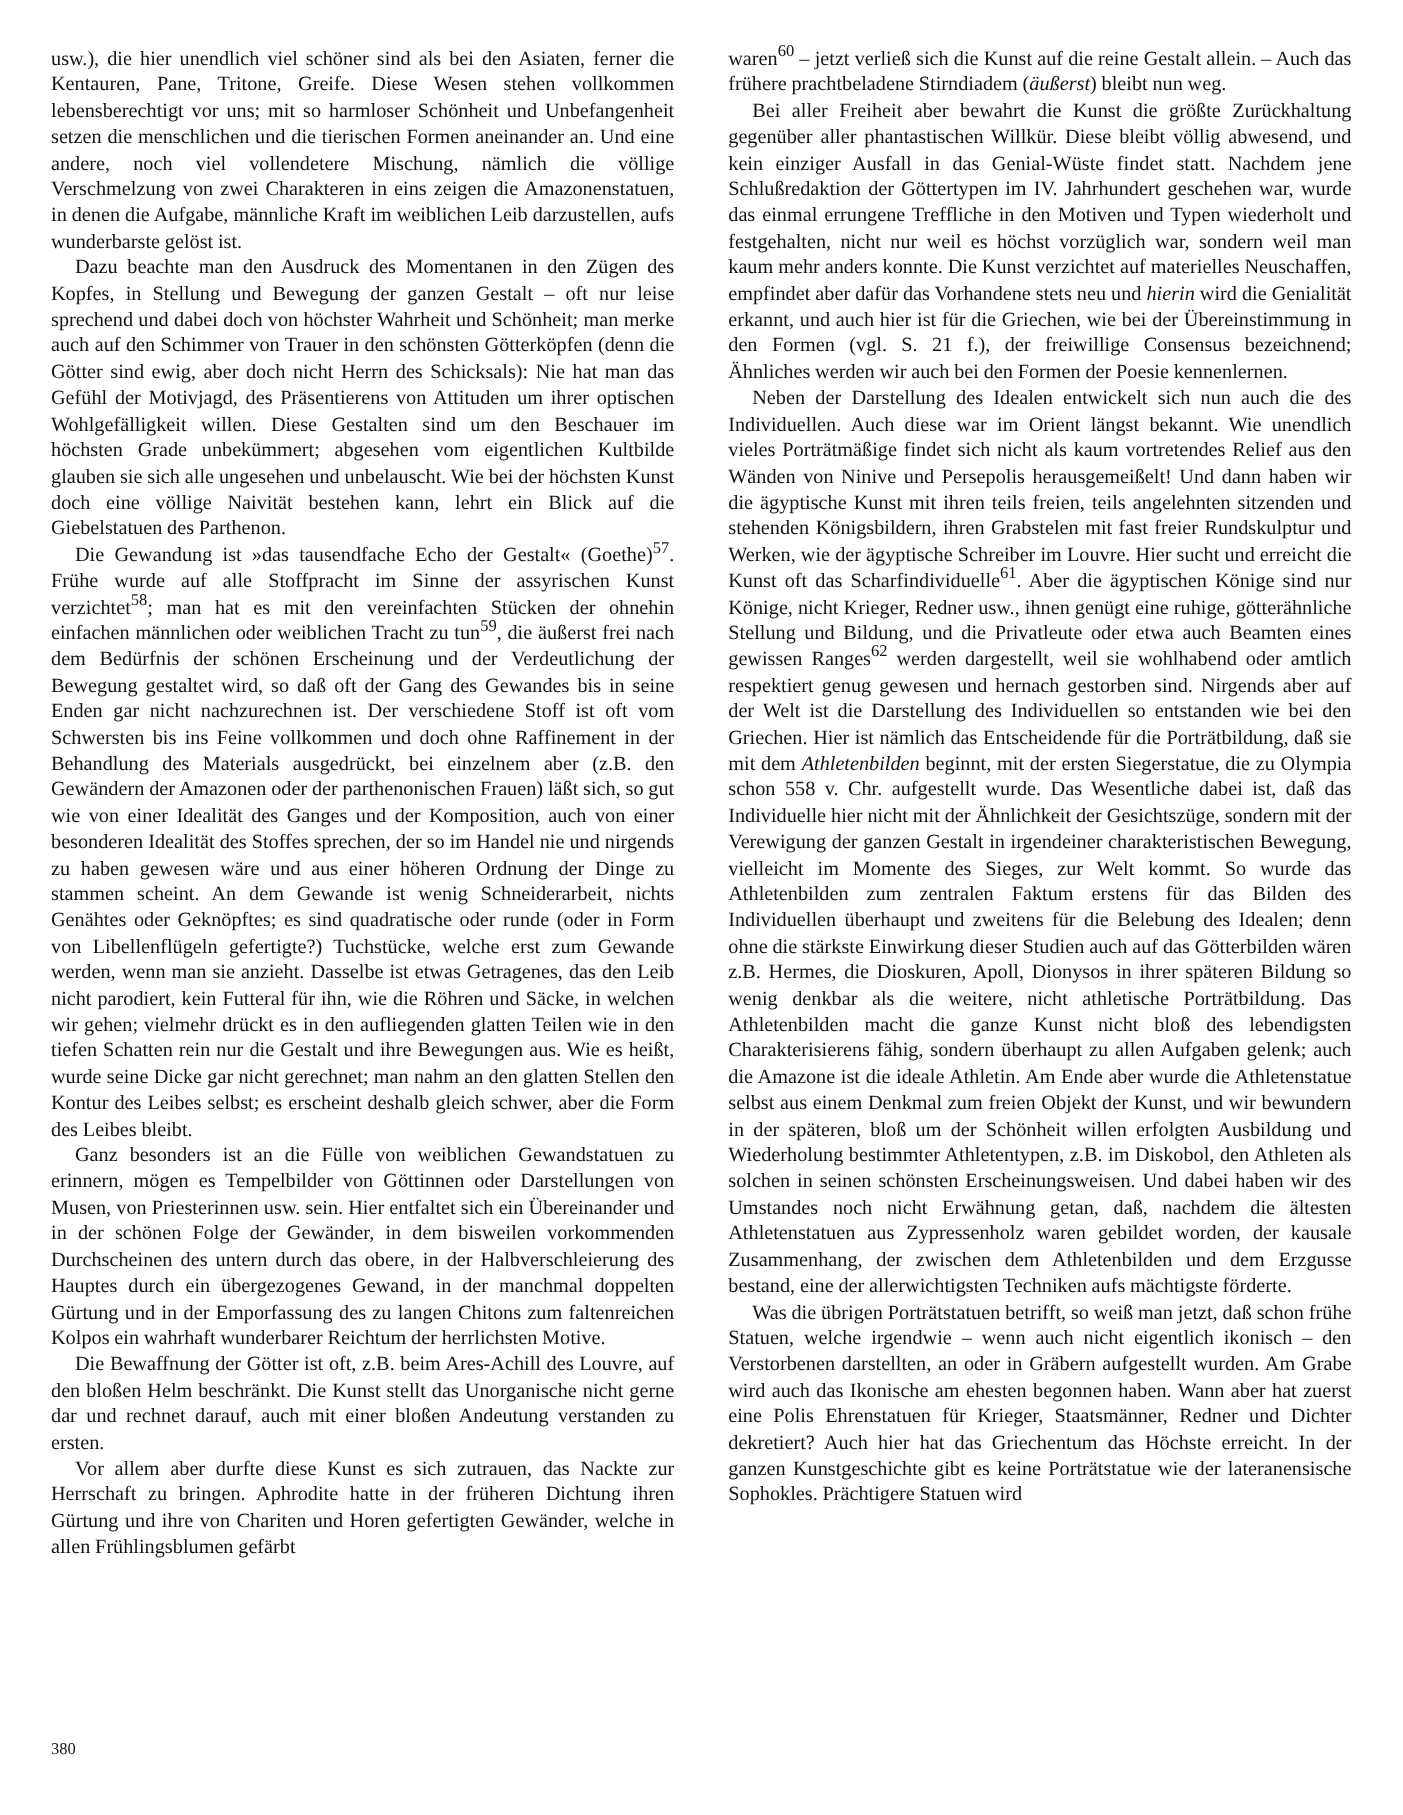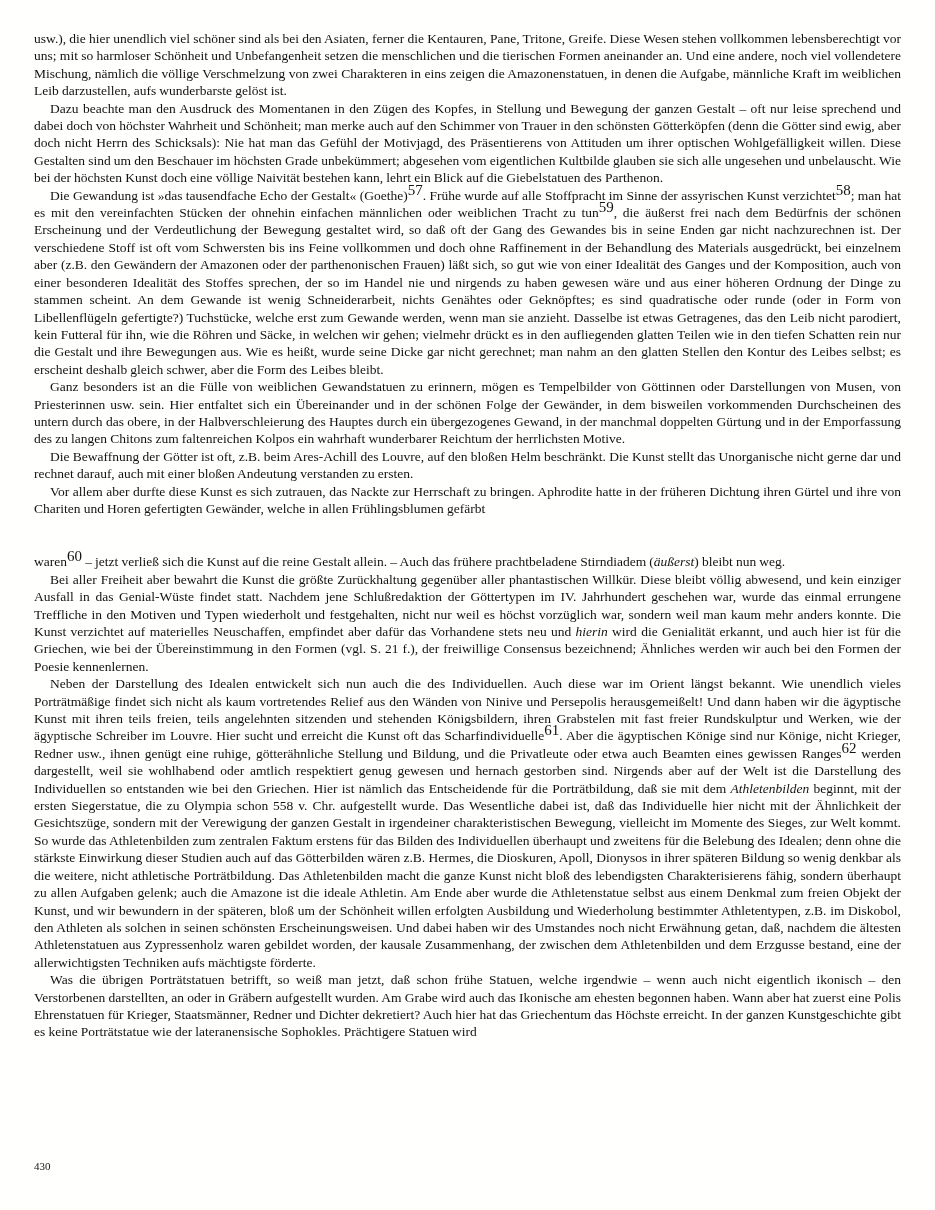--- a/index.html
+++ b/index.html
@@ -20,7 +20,6 @@
     display: flex;
     gap: 36px;
     padding: 30px 34px 0 34px;
-    flex-direction: column;
   }
   .column {
     flex: 1 1 0;

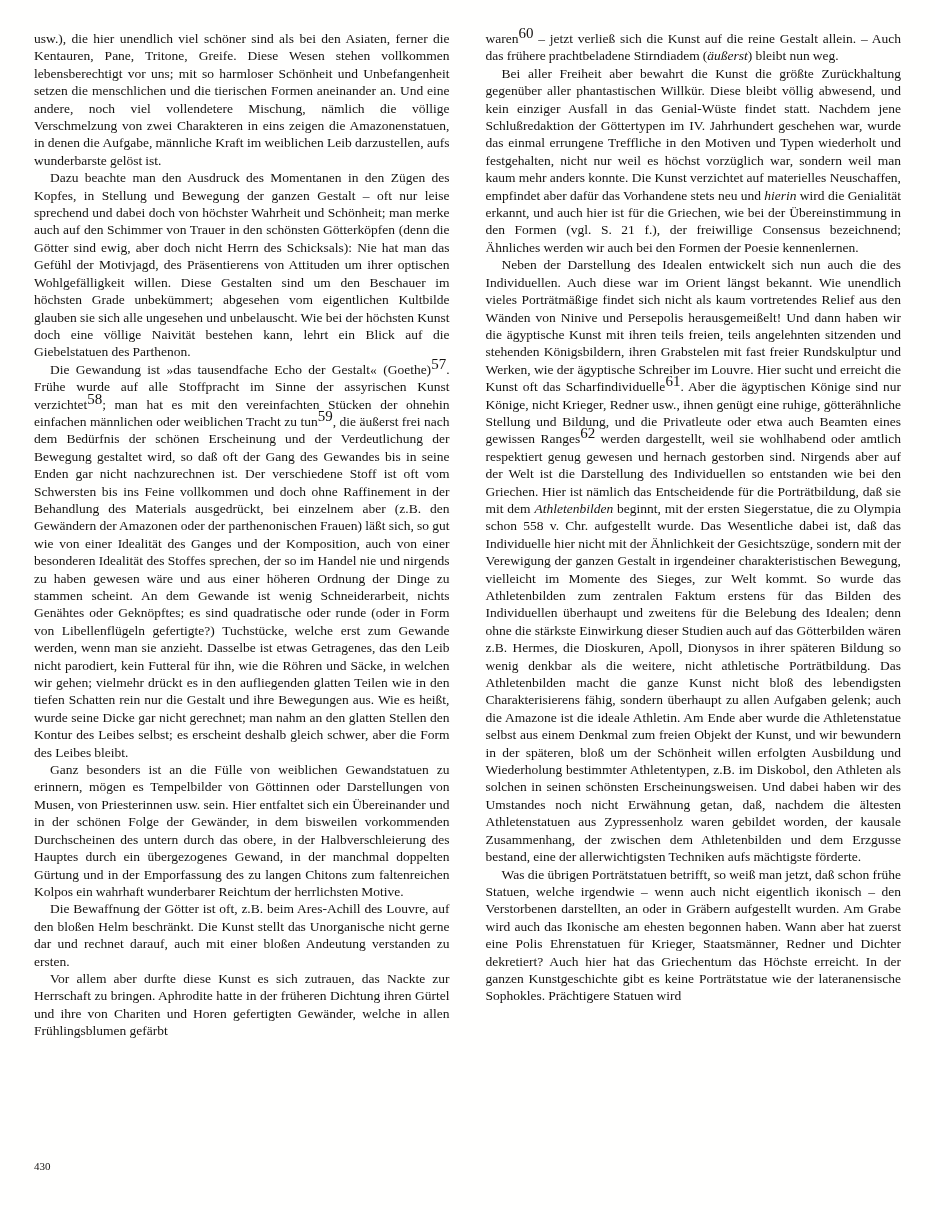--- a/index.html
+++ b/index.html
@@ -39,7 +39,7 @@
     text-indent: 16px;
   }
   .column sup {
-    font-size: 15px;
+    font-size: 11px;
     line-height: 0;
     vertical-align: super;
   }

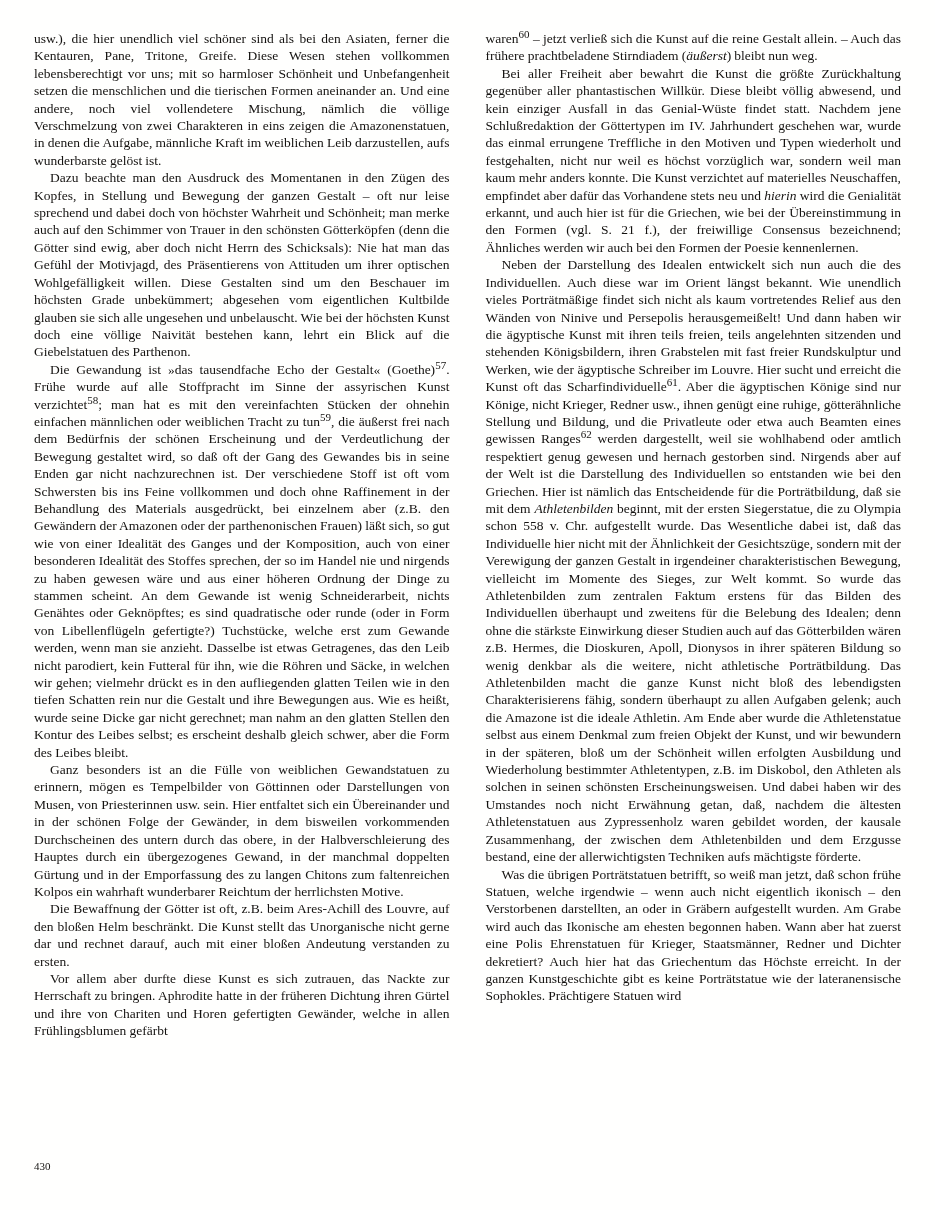--- a/index.html
+++ b/index.html
@@ -66,7 +66,7 @@
         <p class="indent">Die Gewandung ist »das tausendfache Echo der Gestalt« (Goethe)<sup>57</sup>. Frühe wurde auf alle Stoffpracht im Sinne der assyrischen Kunst verzichtet<sup>58</sup>; man hat es mit den vereinfachten Stücken der ohnehin einfachen männlichen oder weiblichen Tracht zu tun<sup>59</sup>, die äußerst frei nach dem Bedürfnis der schönen Erscheinung und der Verdeutlichung der Bewegung gestaltet wird, so daß oft der Gang des Gewandes bis in seine Enden gar nicht nachzurechnen ist. Der verschiedene Stoff ist oft vom Schwersten bis ins Feine vollkommen und doch ohne Raffinement in der Behandlung des Materials ausgedrückt, bei einzelnem aber (z.B. den Gewändern der Amazonen oder der parthenonischen Frauen) läßt sich, so gut wie von einer Idealität des Ganges und der Komposition, auch von einer besonderen Idealität des Stoffes sprechen, der so im Handel nie und nirgends zu haben gewesen wäre und aus einer höheren Ordnung der Dinge zu stammen scheint. An dem Gewande ist wenig Schneiderarbeit, nichts Genähtes oder Geknöpftes; es sind quadratische oder runde (oder in Form von Libellenflügeln gefertigte?) Tuchstücke, welche erst zum Gewande werden, wenn man sie anzieht. Dasselbe ist etwas Getragenes, das den Leib nicht parodiert, kein Futteral für ihn, wie die Röhren und Säcke, in welchen wir gehen; vielmehr drückt es in den aufliegenden glatten Teilen wie in den tiefen Schatten rein nur die Gestalt und ihre Bewegungen aus. Wie es heißt, wurde seine Dicke gar nicht gerechnet; man nahm an den glatten Stellen den Kontur des Leibes selbst; es erscheint deshalb gleich schwer, aber die Form des Leibes bleibt.</p>
         <p class="indent">Ganz besonders ist an die Fülle von weiblichen Gewandstatuen zu erinnern, mögen es Tempelbilder von Göttinnen oder Darstellungen von Musen, von Priesterinnen usw. sein. Hier entfaltet sich ein Übereinander und in der schönen Folge der Gewänder, in dem bisweilen vorkommenden Durchscheinen des untern durch das obere, in der Halbverschleierung des Hauptes durch ein übergezogenes Gewand, in der manchmal doppelten Gürtung und in der Emporfassung des zu langen Chitons zum faltenreichen Kolpos ein wahrhaft wunderbarer Reichtum der herrlichsten Motive.</p>
         <p class="indent">Die Bewaffnung der Götter ist oft, z.B. beim Ares-Achill des Louvre, auf den bloßen Helm beschränkt. Die Kunst stellt das Unorganische nicht gerne dar und rechnet darauf, auch mit einer bloßen Andeutung verstanden zu ersten.</p>
-        <p class="indent">Vor allem aber durfte diese Kunst es sich zutrauen, das Nackte zur Herrschaft zu bringen. Aphrodite hatte in der früheren Dichtung ihren Gürtel und ihre von Chariten und Horen gefertigten Gewänder, welche in allen Frühlingsblumen gefärbt</p>
+        <p class="indent">Vor allem aber durfte diese Kunst es sich zutrauen, das Nackte zur Herrschaft zu bringen. Aphrodite hatte in der früheren Dichtung ihren Gürtung und ihre von Chariten und Horen gefertigten Gewänder, welche in allen Frühlingsblumen gefärbt</p>
       </div>
     <div class="column" id="col-right">
         <p>waren<sup>60</sup> – jetzt verließ sich die Kunst auf die reine Gestalt allein. – Auch das frühere prachtbeladene Stirndiadem (<i>äußerst</i>) bleibt nun weg.</p>

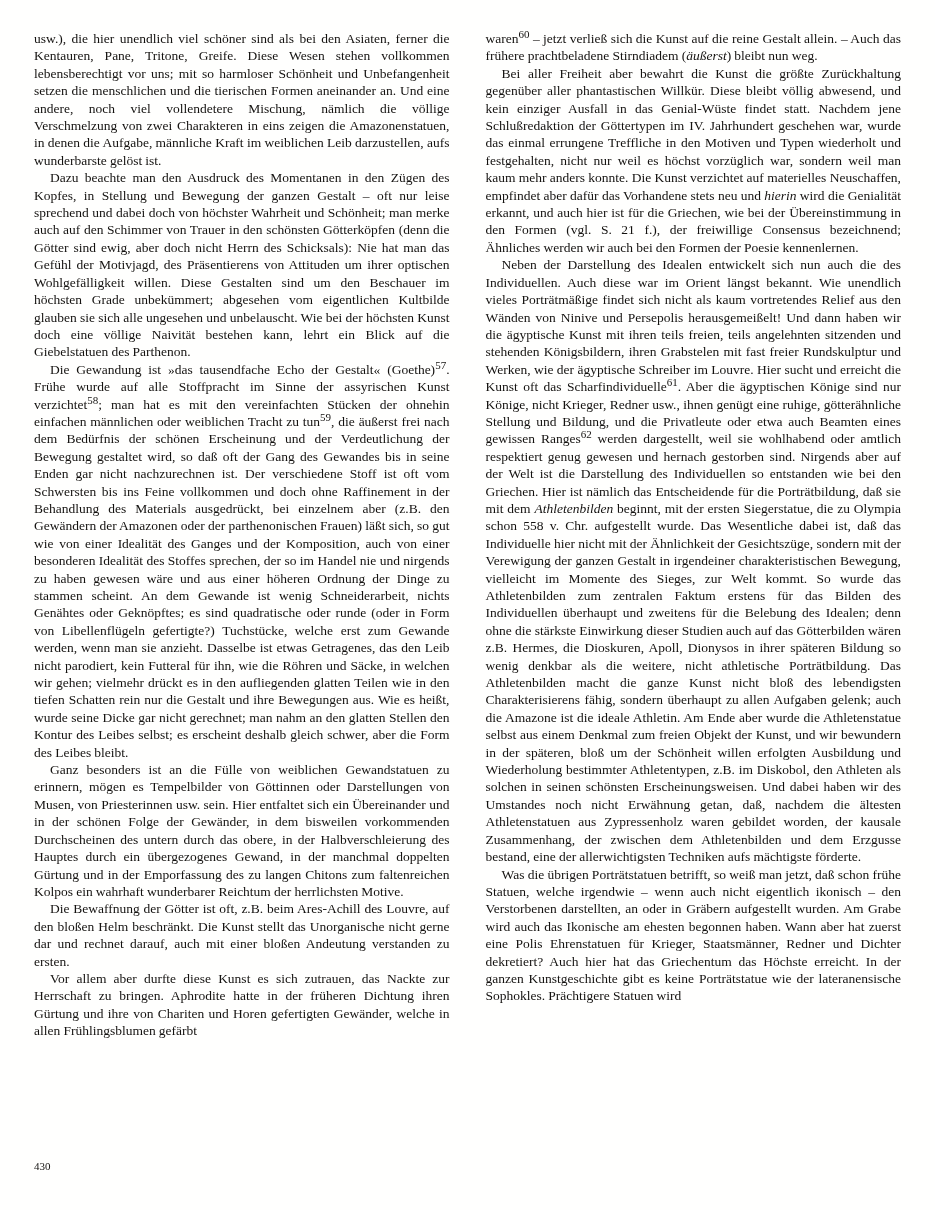--- a/index.html
+++ b/index.html
@@ -75,7 +75,7 @@
         <p class="indent">Was die übrigen Porträtstatuen betrifft, so weiß man jetzt, daß schon frühe Statuen, welche irgendwie – wenn auch nicht eigentlich ikonisch – den Verstorbenen darstellten, an oder in Gräbern aufgestellt wurden. Am Grabe wird auch das Ikonische am ehesten begonnen haben. Wann aber hat zuerst eine Polis Ehrenstatuen für Krieger, Staatsmänner, Redner und Dichter dekretiert? Auch hier hat das Griechentum das Höchste erreicht. In der ganzen Kunstgeschichte gibt es keine Porträtstatue wie der lateranensische Sophokles. Prächtigere Statuen wird</p>
       </div>
   </div>
-  <div class="page-number">430</div>
+  <div class="page-number">380</div>
 </div>
 
 </body></html>

